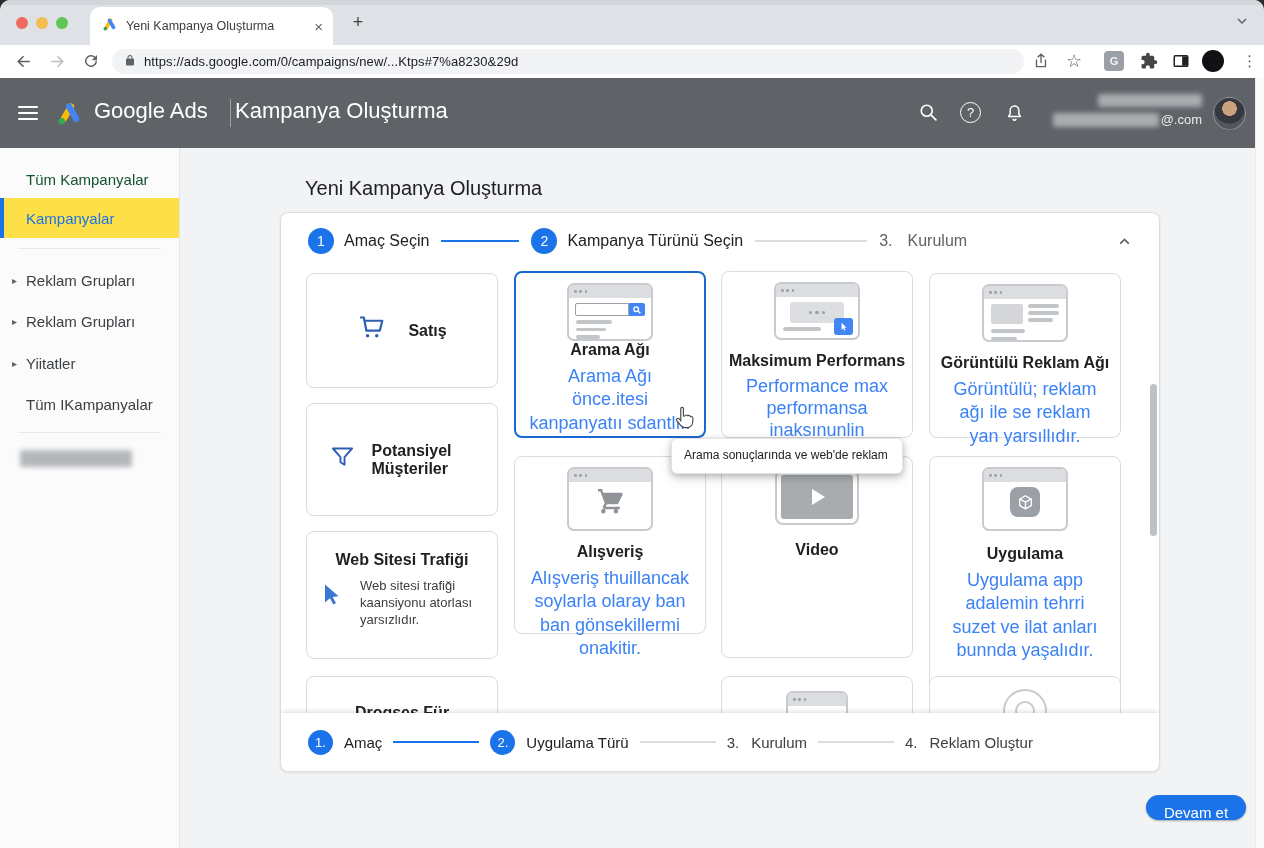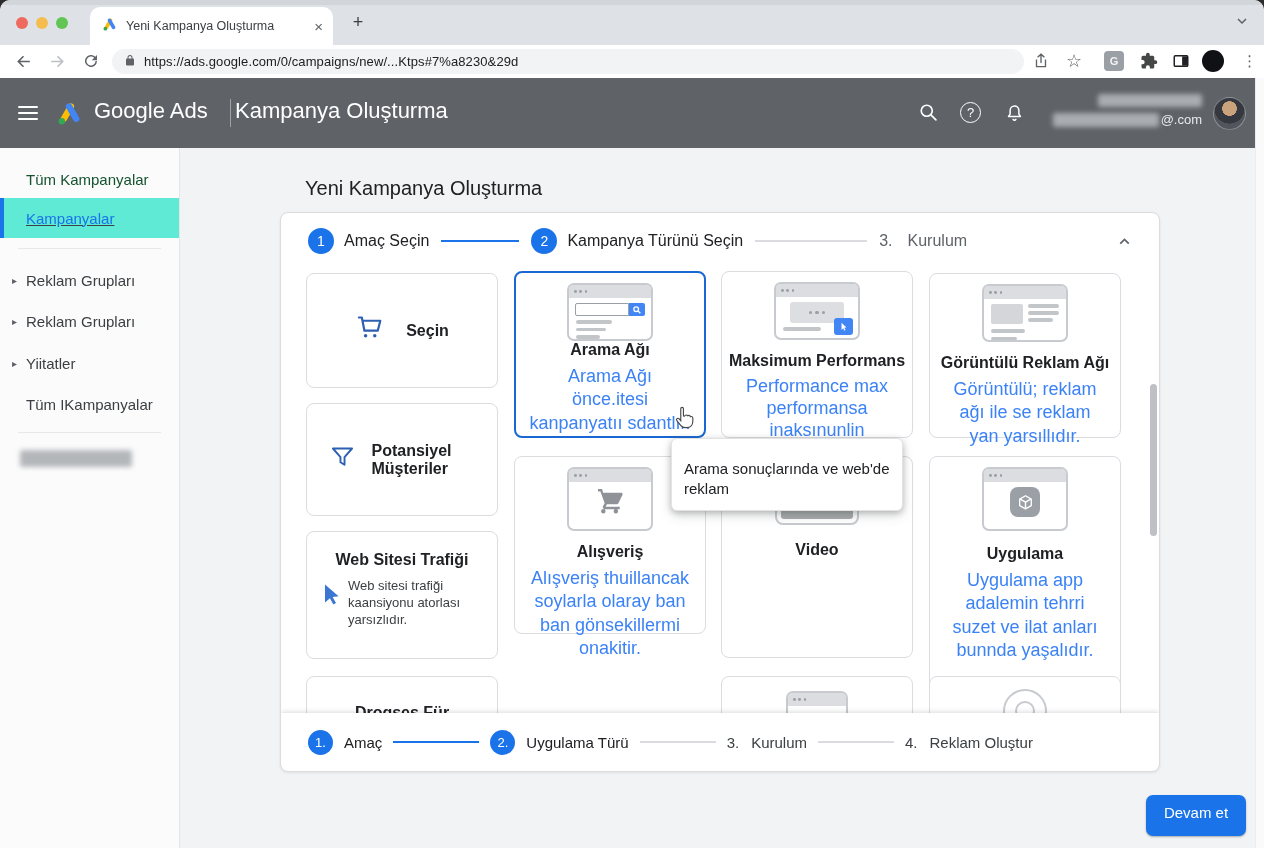--- a/index.html
+++ b/index.html
@@ -58,7 +58,7 @@
   .s-item { position:absolute; left:0; right:0; display:flex; align-items:center; font-size:15px; color:#3c4043; }
   .s-arrow { position:absolute; left:12px; font-size:10px; color:#5f6368; }
   .s-label { margin-left:26px; }
-  .s-sel { background:#5eead4;text-decoration:underline; }
+  .s-sel { background:#fde047; }
   .s-sel .s-label { color:#1a73e8; }
   .s-selbar { position:absolute; left:0; top:0; bottom:0; width:4px; background:#1a73e8; }
   .s-div { position:absolute; left:18px; right:18px; height:1px; background:#e6e8ea; }

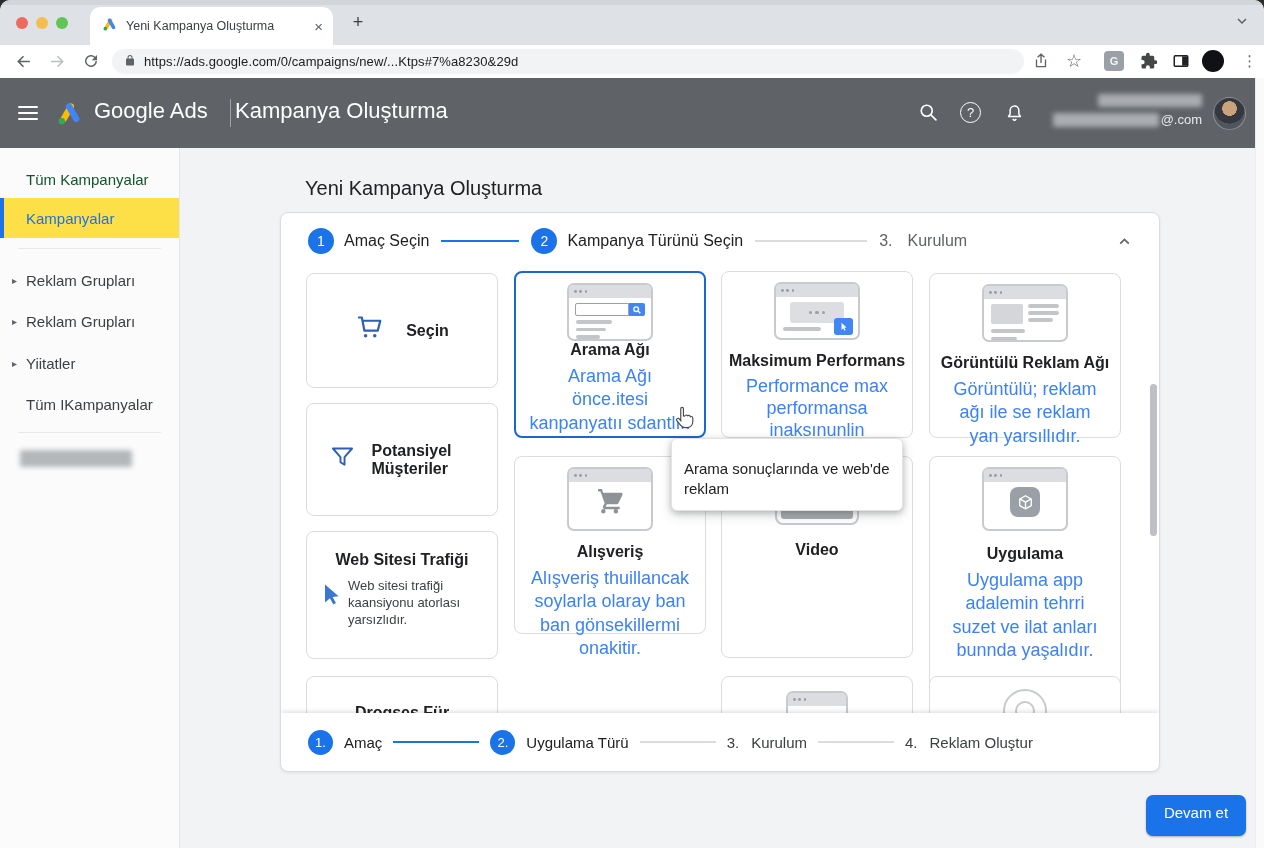--- a/index.html
+++ b/index.html
@@ -306,7 +306,7 @@
             <circle cx="15.3" cy="17.6" r="1.35" fill="#2d5fb3" stroke="none"></circle>
           </svg>
       </span>
-      <span class="card-title">Seçin</span>
+      <span class="card-title">Satış</span>
     </div>
   </div>
 

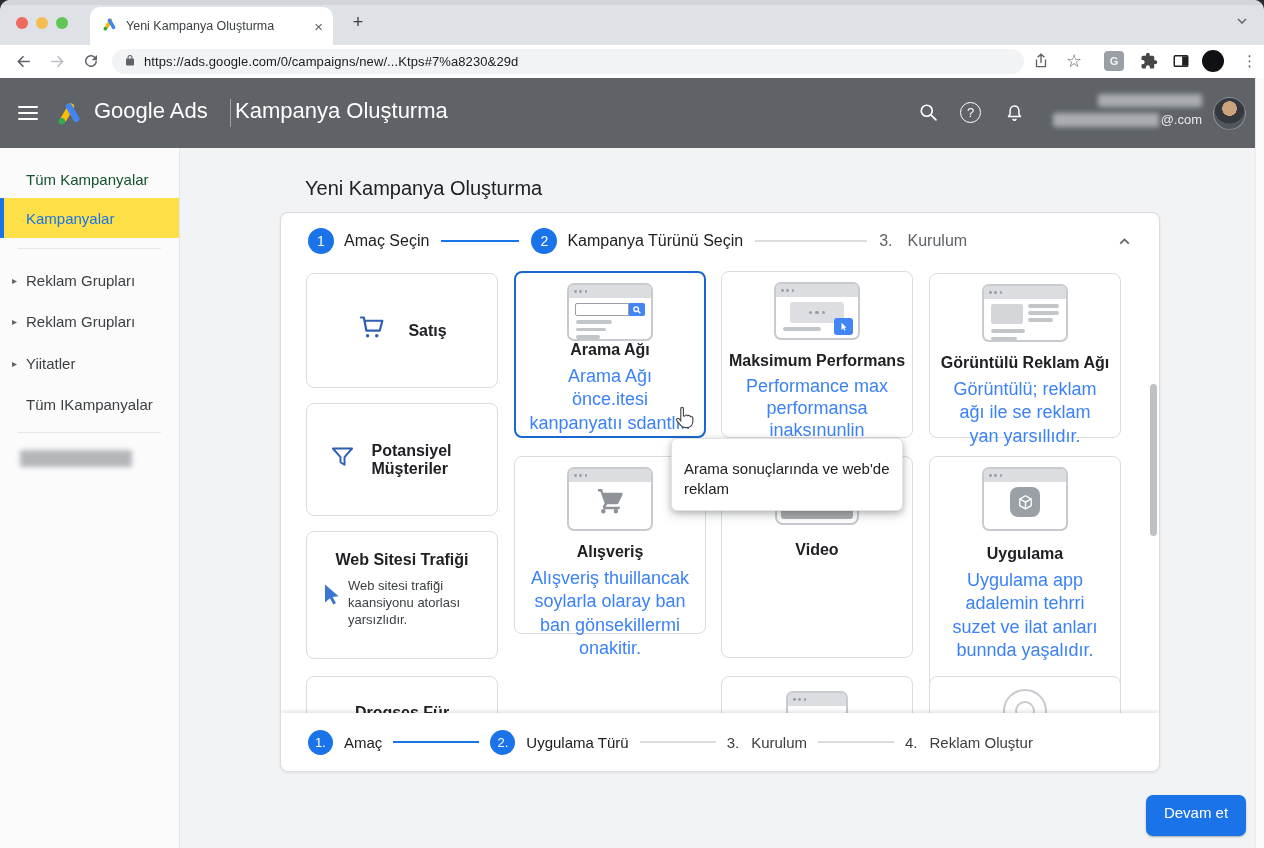--- a/index.html
+++ b/index.html
@@ -112,7 +112,7 @@
   .circ-in { width:20px; height:20px; border:2px solid #c7cace; border-radius:50%; }
   
   .tooltip { position:absolute; left:390px; top:225px; width:232px; background:#fff; border:1px solid #e3e3e3;
-    border-radius:6px; padding:20px 12px 10px; font-size:15px; color:#202124; line-height:1.35; z-index:30;
+    border-radius:6px; padding:8px 12px 10px; font-size:12px; color:#202124; line-height:1.35; z-index:30;
     box-shadow:0 2px 6px rgba(60,64,67,.3), 0 5px 12px rgba(60,64,67,.15); }
   .cursor-hand { position:absolute; left:392px; top:192px; z-index:40; }
   .scroll-thumb { position:absolute; right:2px; top:171px; width:7px; height:152px; background:#bdc1c6; border-radius:4px; z-index:25; }

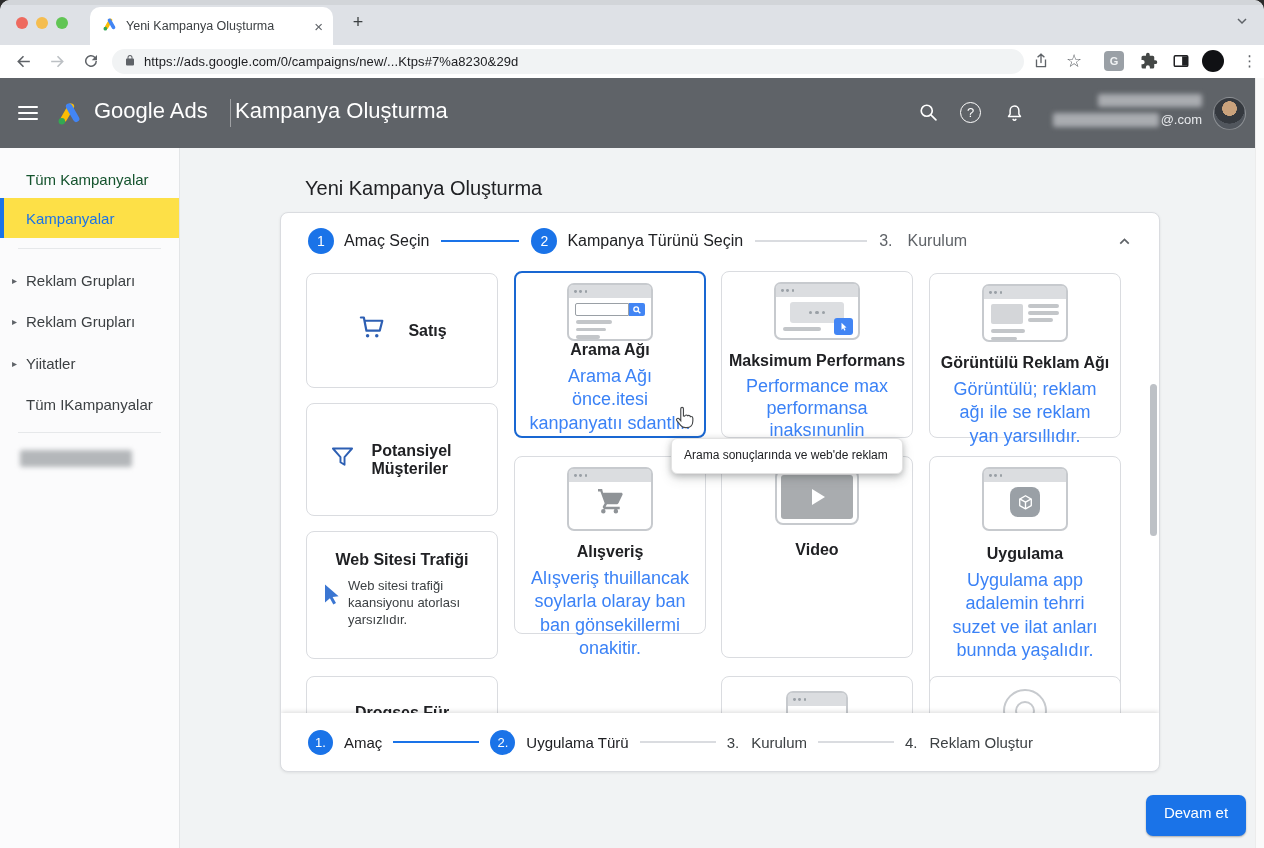--- a/index.html
+++ b/index.html
@@ -323,7 +323,7 @@
 
   <div class="gcard" style="left:25px;top:318px;height:128px">
     <div class="card-title" style="margin-top:19px">Web Sitesi Trafiği</div>
-    <div style="display:flex;margin:9px 0 0 13px;gap:4px;align-items:flex-start">
+    <div style="display:flex;margin:9px 0 0 13px;gap:16px;align-items:flex-start">
       <span style="margin-top:4px">
         <svg width="24" height="24" viewBox="0 0 24 24" fill="#3b76d2">
             <path d="M5 2.5l13.6 11.7-6 .8 3.4 6.1-2.7 1.4-3.4-6.2L5 20.6z"></path>

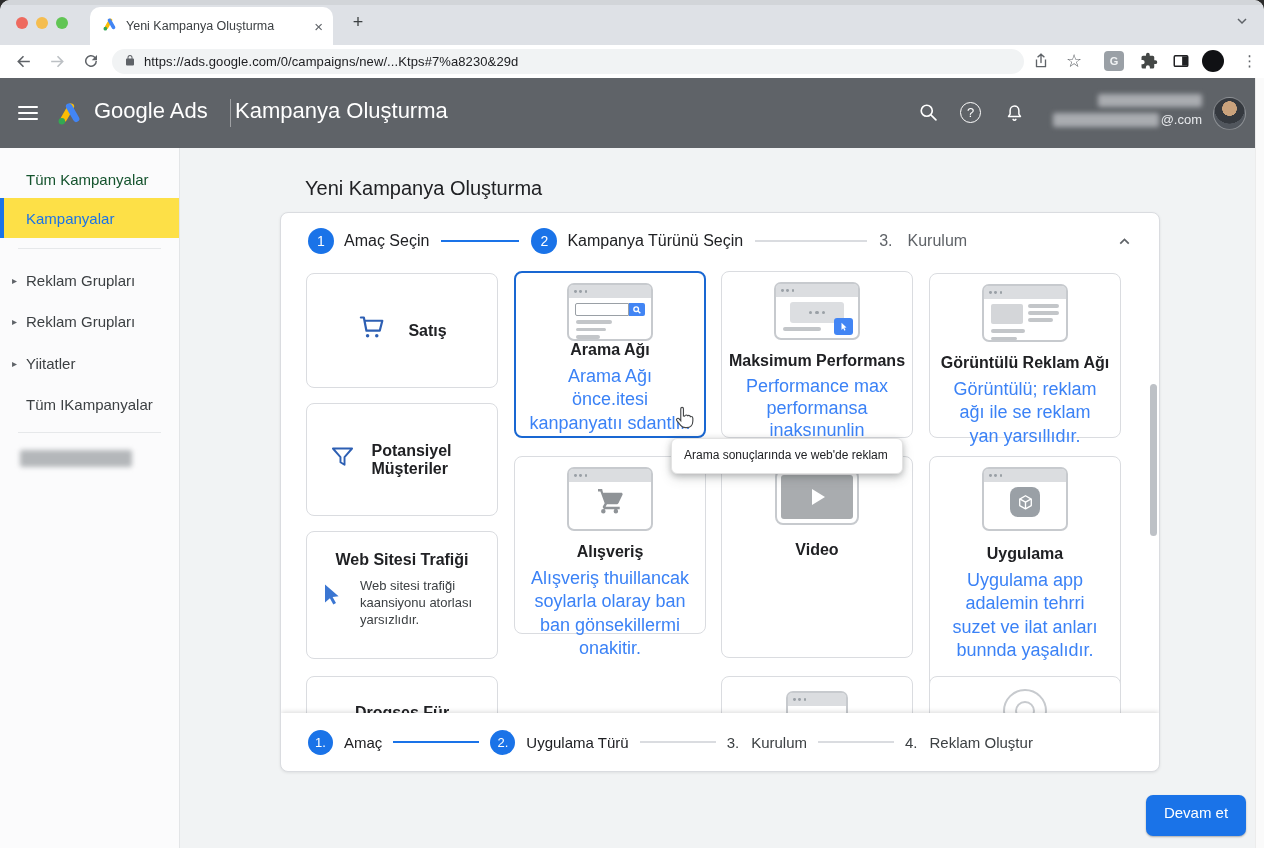--- a/index.html
+++ b/index.html
@@ -128,8 +128,8 @@
   .fstep-inactive { font-size:15px; color:#3c4043; white-space:nowrap; }
   .fstep-inactive .num { margin-right:12px; }
   
-  .devam { position:absolute; left:1146px; top:795px; width:100px; height:41px; background:#1a73e8; color:#fff;
-    font-size:15px; font-weight:500; border:none; border-radius:7px; text-align:center; line-height:35px;
+  .devam { position:absolute; left:1146px; top:795px; width:100px; height:25px; background:#1a73e8; color:#fff;
+    font-size:15px; font-weight:500; border:none; border-radius:15px; text-align:center; line-height:35px;
     box-shadow:0 1px 2px rgba(0,0,0,.3); font-family:"Liberation Sans", sans-serif; }
   .page-scrollbar { position:absolute; right:0; top:78px; bottom:0; width:9px; background:#fafafa; border-left:1px solid #ececec; }
 </style>

